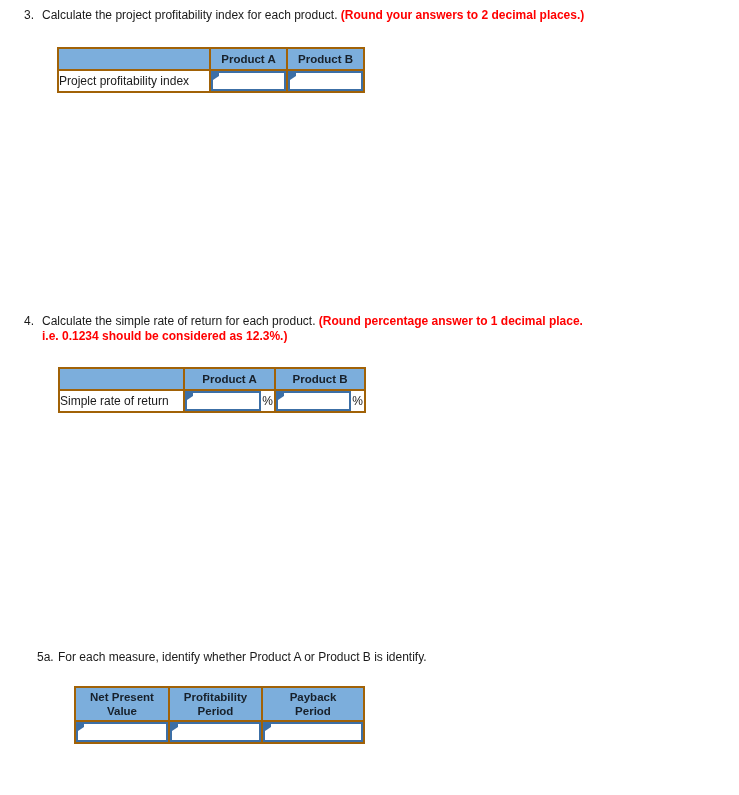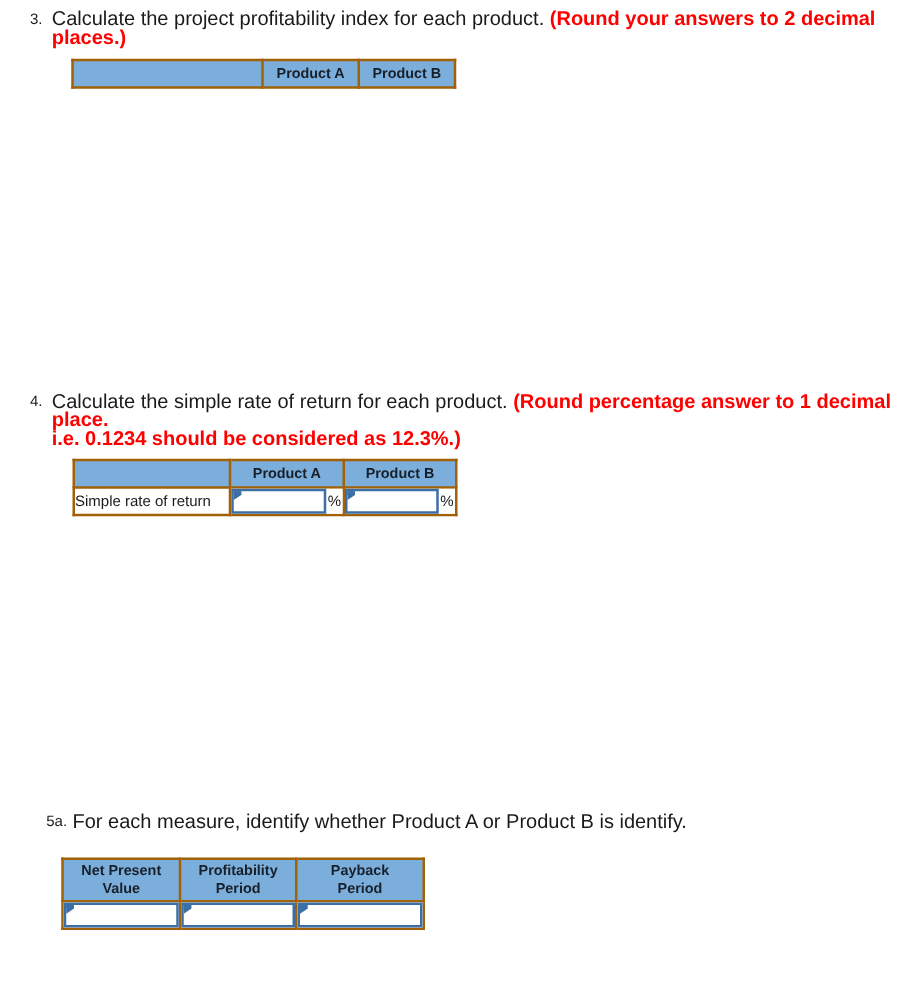--- a/index.html
+++ b/index.html
@@ -34,7 +34,7 @@
   }
 
   .q-text {
-    font-size: 16px;
+    font-size: 12px;
     color: #1a1a1a;
     line-height: 15px;
   }

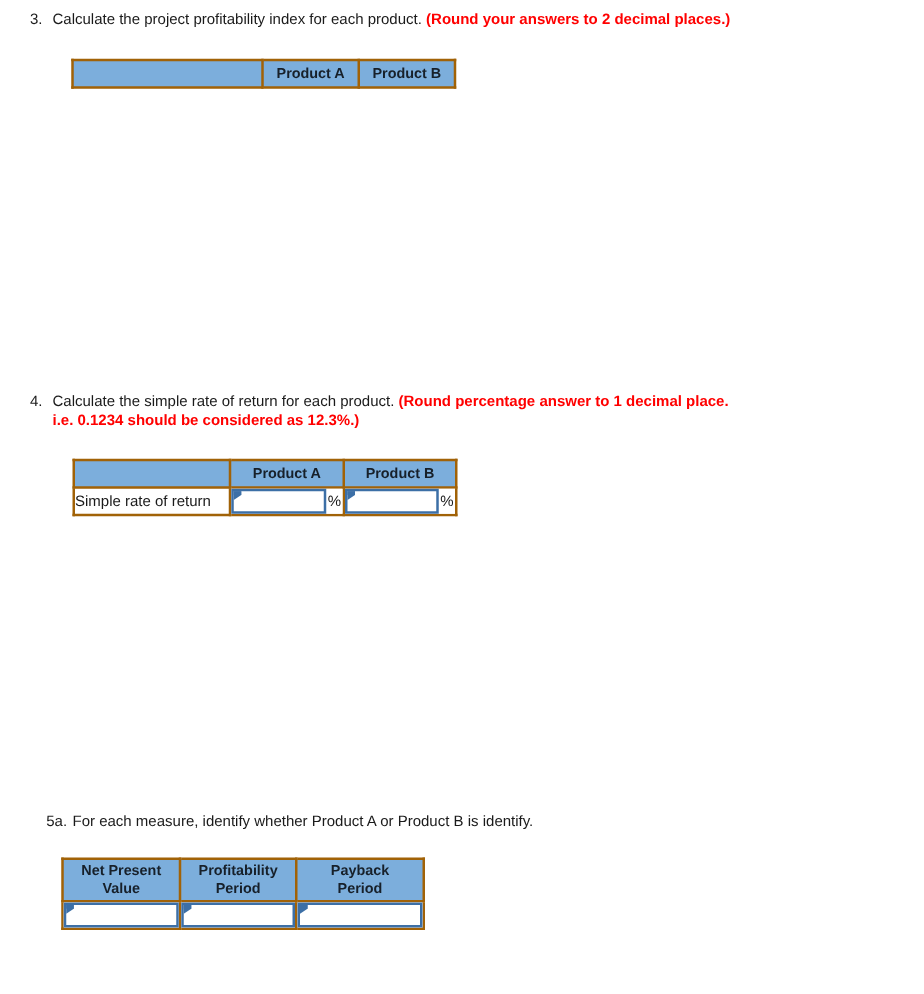--- a/index.html
+++ b/index.html
@@ -165,6 +165,19 @@
     <td class="hdr" style="width:77px;">Product A</td>
     <td class="hdr" style="width:77px;">Product B</td>
   </tr>
+  <tr>
+    <td class="rowlabel">Project profitability index</td>
+    <td class="inputcell">
+      <div class="cell-flex">
+        <div class="answer-box"></div>
+      </div>
+    </td>
+    <td class="inputcell">
+      <div class="cell-flex">
+        <div class="answer-box"></div>
+      </div>
+    </td>
+  </tr>
 </tbody>
   </table>
 

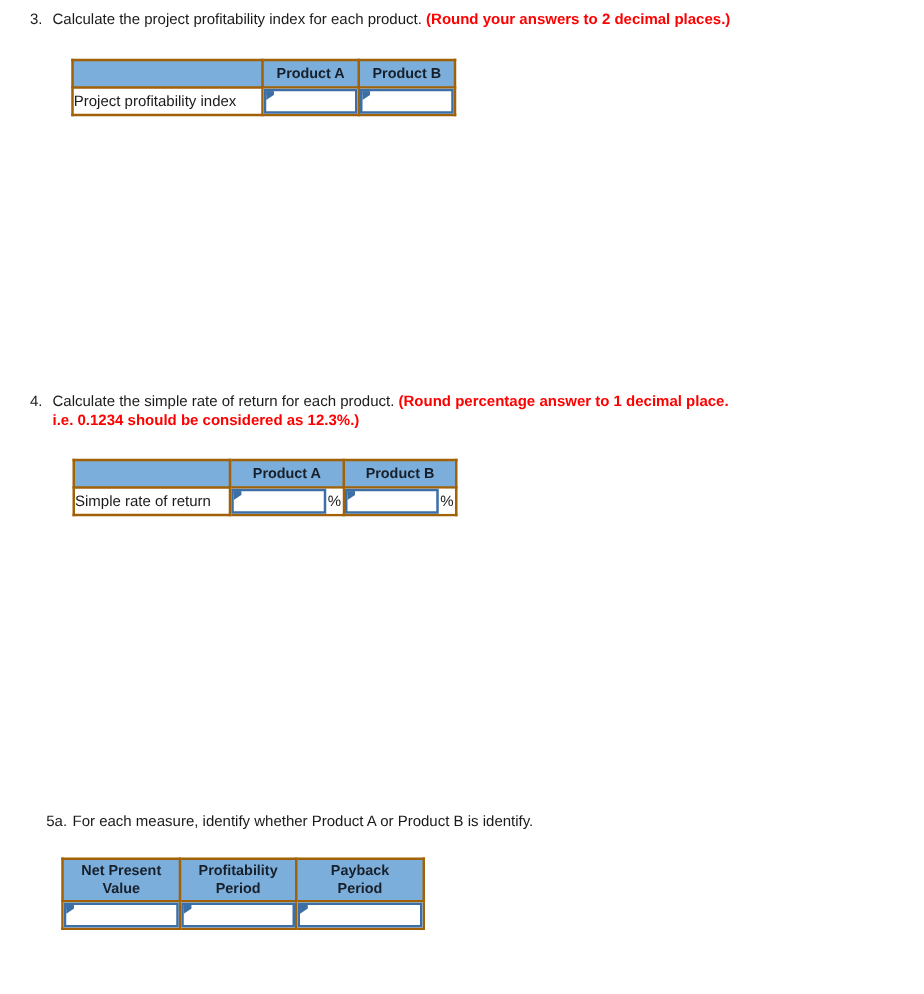--- a/index.html
+++ b/index.html
@@ -140,7 +140,7 @@
   #q4-table { position: absolute; left: 58px; top: 367px; width: 308px; }
 
   #q5a-block { left: 37px; top: 650px; }
-  #q5a-table { position: absolute; left: 49px; top: 686px; width: 281px; border-radius: 15px; }
+  #q5a-table { position: absolute; left: 74px; top: 686px; width: 281px; border-radius: 15px; }
 
   .num-w { display: inline-block; width: 18px; }
   .num-w-wide { display: inline-block; width: 21px; }

